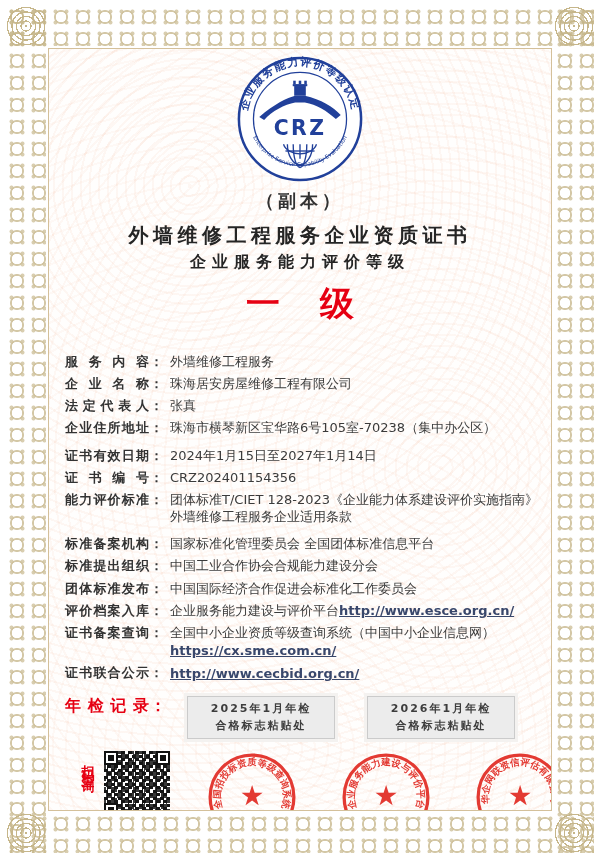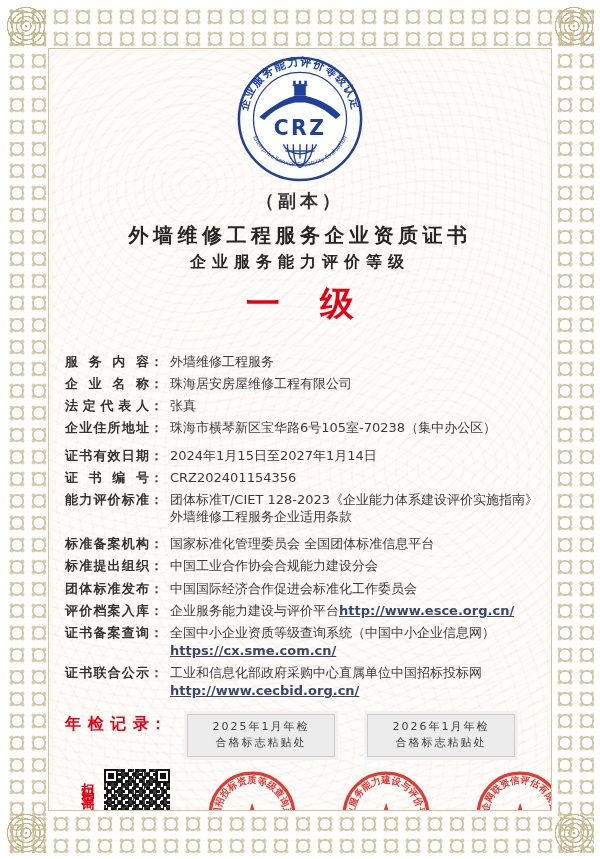--- a/index.html
+++ b/index.html
@@ -185,7 +185,7 @@
       <div class="row">
         <span class="lbl">证书联合公示</span>
           <span class="colon">：</span>
-        <div class="val"><span>工业和信息化部政府采购中心直属单位中国招标投标网</span><a class="lnk block" href="#">http://www.cecbid.org.cn/</a></div>
+        <div class="val"><a class="lnk block" href="#">http://www.cecbid.org.cn/</a></div>
       </div>
     </div>
 

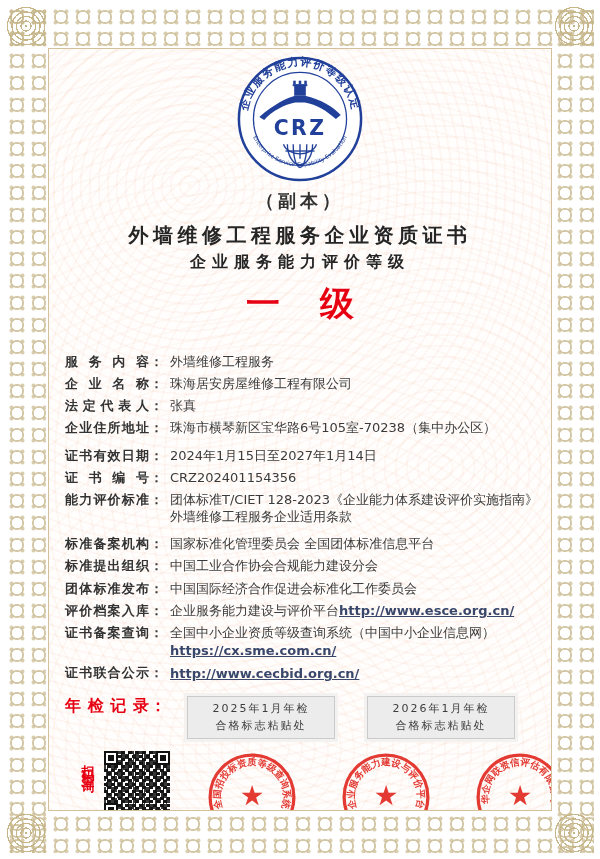--- a/index.html
+++ b/index.html
@@ -47,7 +47,7 @@
   .annual{display:flex;align-items:flex-start;margin-top:14px;padding-left:8px;}
   .annual .lbl,.annual .colon{color:#e60012;}
   .abox{width:146px;background:#ececec;border:1px solid #cbcbcb;box-shadow:0 0 0 3px #f4f2f0;
-    text-align:center;font-size:11px;font-weight:400;letter-spacing:2px;color:#3d3d3d;
+    text-align:center;font-size:11px;font-weight:700;letter-spacing:2px;color:#3d3d3d;
     padding:4px 0;line-height:1.5;margin-left:14px;}
   .abox+.abox{margin-left:32px;}
 

